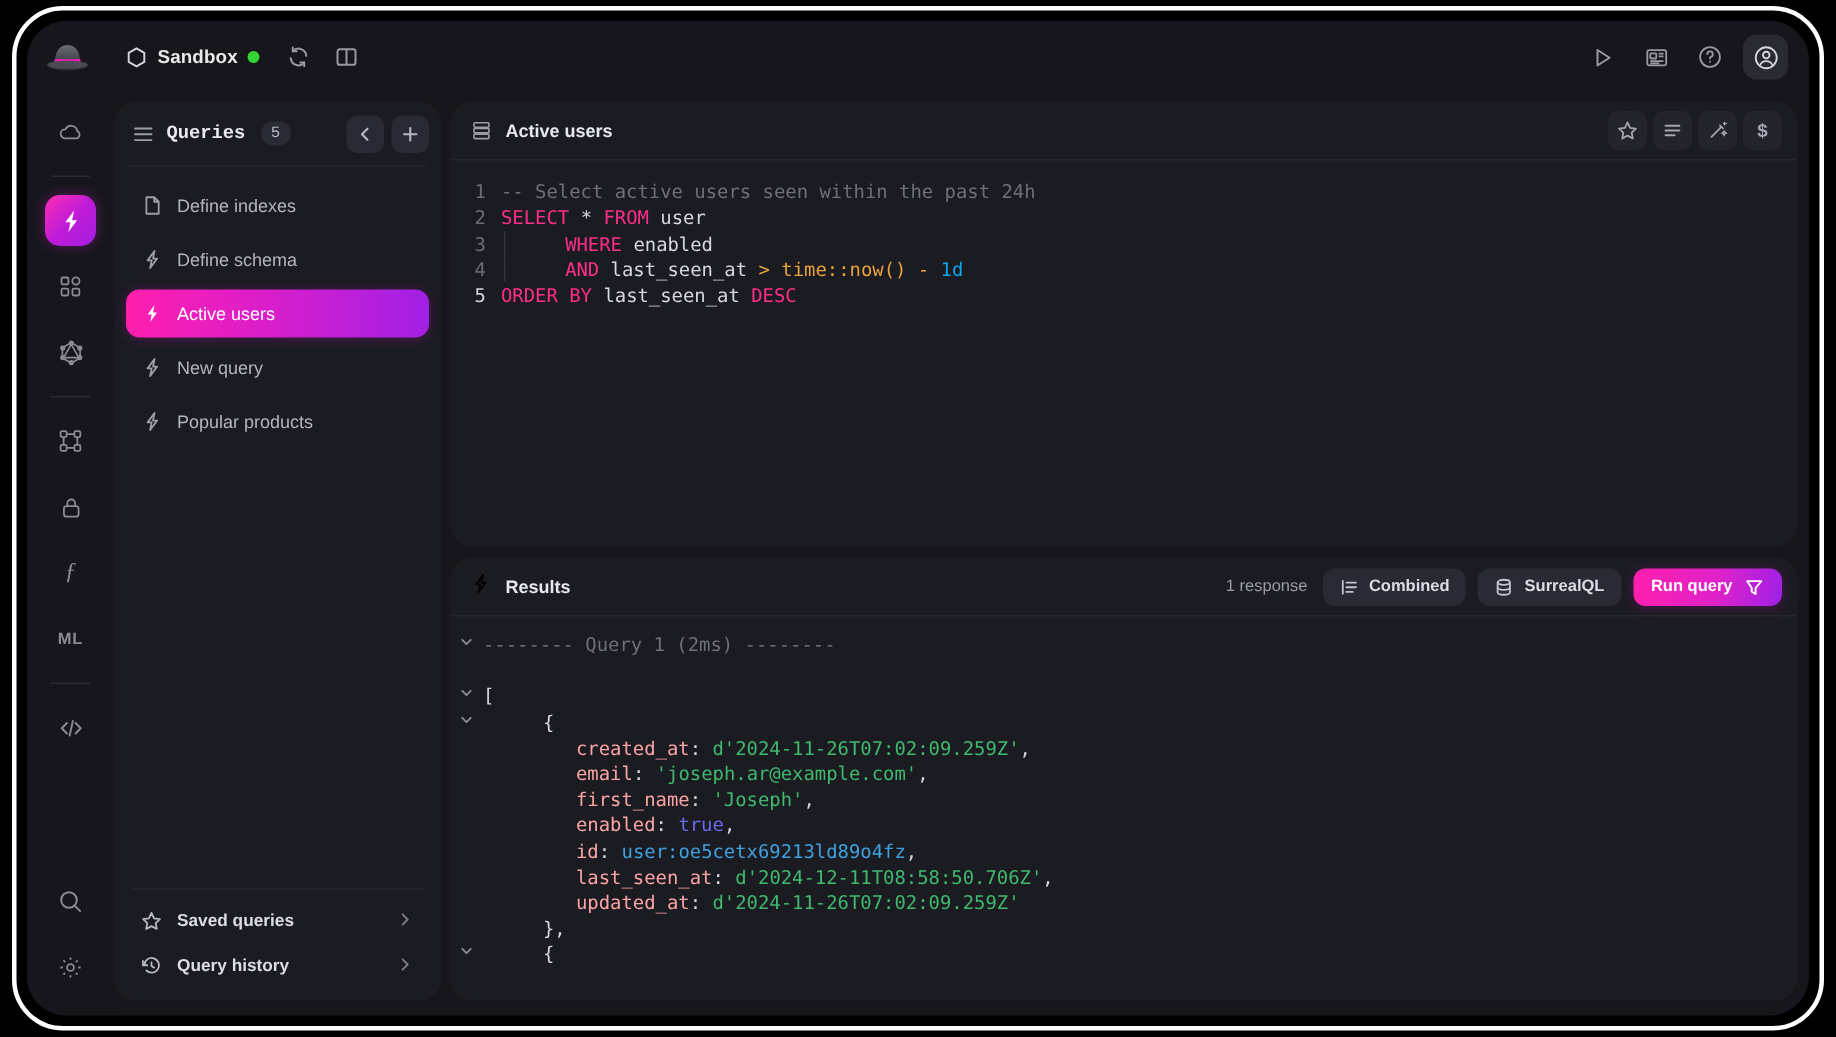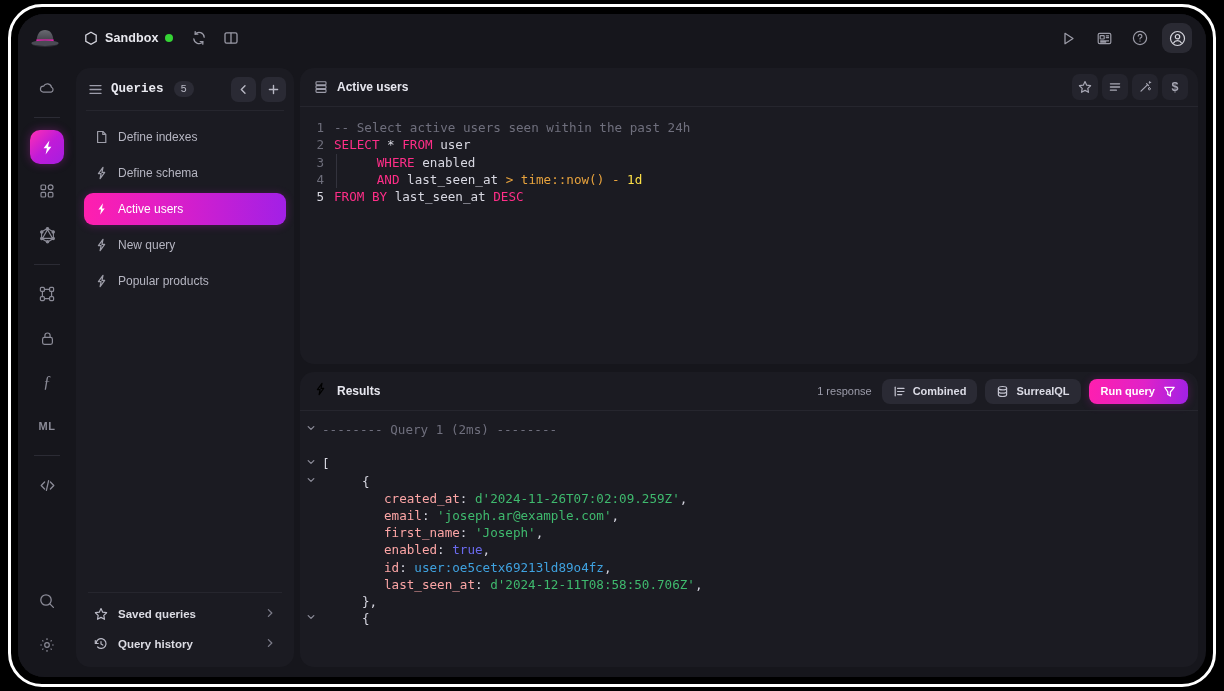--- a/index.html
+++ b/index.html
@@ -178,7 +178,7 @@
   .cm { color:#6f6f7d; }
   .fn { color:#e8a33d; }
   .op { color:#e8a33d; }
-  .num { color:#fde047; }
+  .num { color:#0ea5e9; }
   .star { color:#d8d8e2; }
   .guide { border-left:1px solid #33333d; margin-left:2px; padding-left:0; }
   

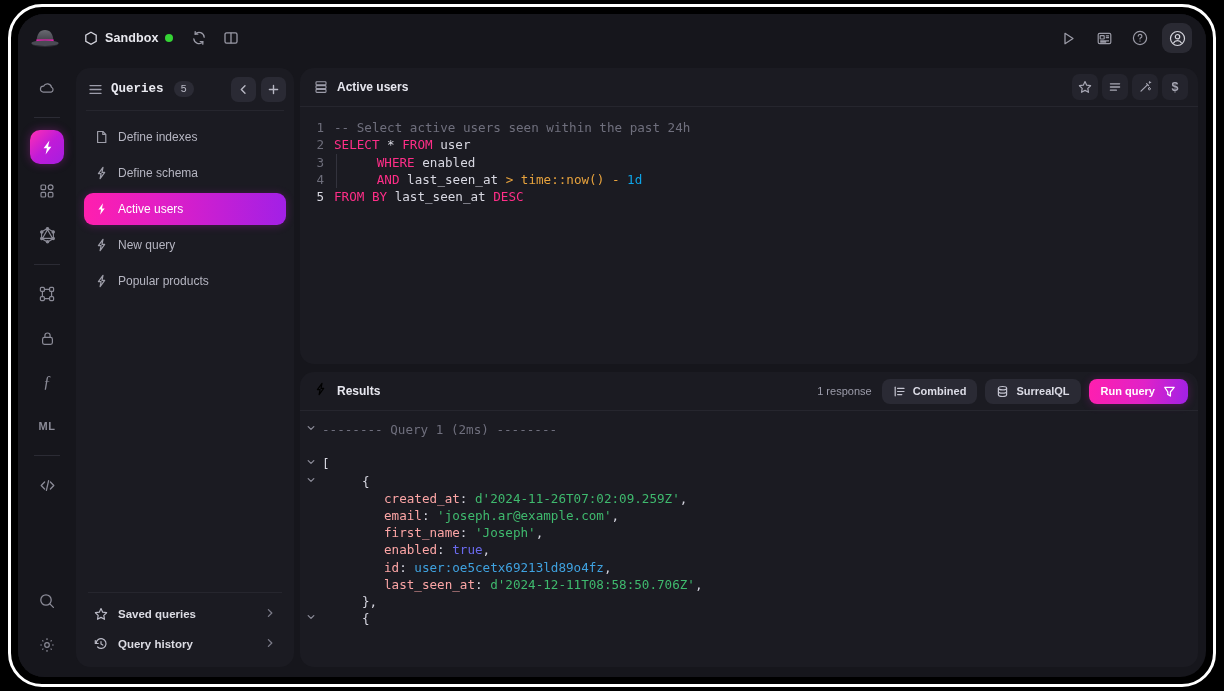--- a/index.html
+++ b/index.html
@@ -564,7 +564,7 @@
             </div>
             <div class="code-line">
               <span class="ln cur">5</span>
-              <span class="kw">FROM BY</span><span class="code-txt"> last_seen_at </span><span class="kw">DESC</span>
+              <span class="kw">ORDER BY</span><span class="code-txt"> last_seen_at </span><span class="kw">DESC</span>
             </div>
           </div>
         </div>

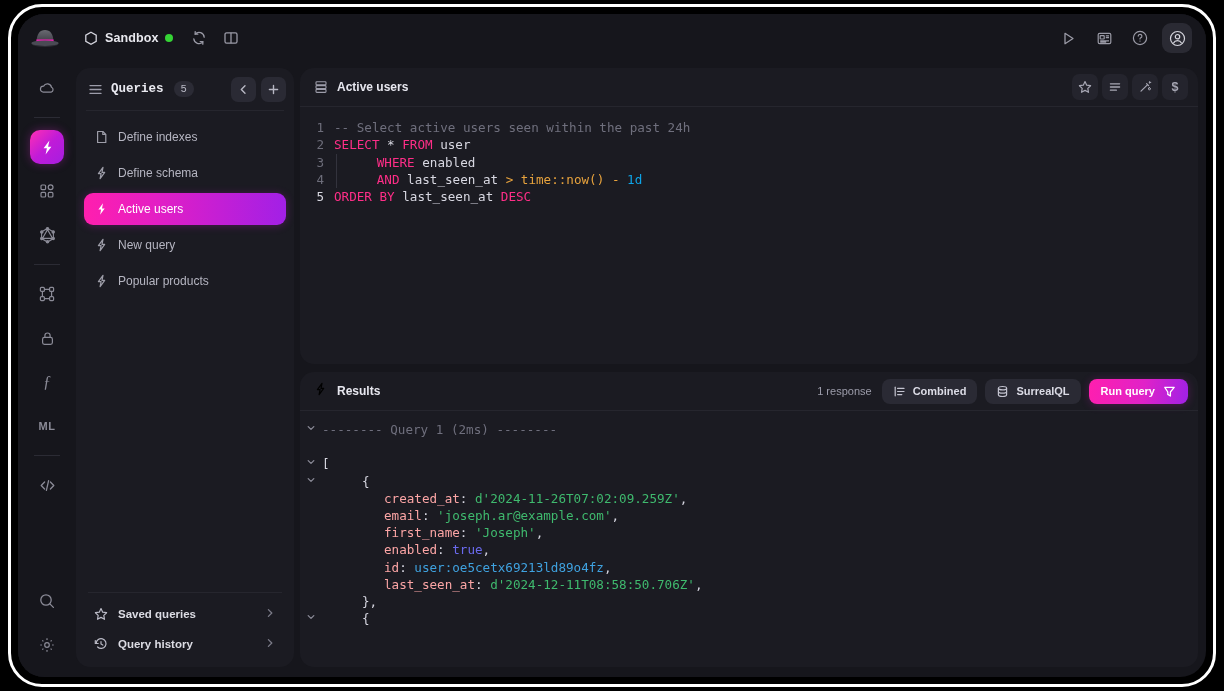--- a/index.html
+++ b/index.html
@@ -675,6 +675,10 @@
               <span style="padding-left:26px"><span class="key">last_seen_at</span><span class="punc">: </span><span class="str">d'2024-12-11T08:58:50.706Z'</span><span class="punc">,</span></span>
             </div>
 
+            <div class="r-line">
+              <span class="r-gutter"></span><span class="r-ind g"></span><span class="r-ind g"></span>
+              <span style="padding-left:26px"><span class="key">updated_at</span><span class="punc">: </span><span class="str">d'2024-11-26T07:02:09.259Z'</span></span>
+            </div>
 
             <div class="r-line">
               <span class="r-gutter"></span><span class="r-ind g"></span>

